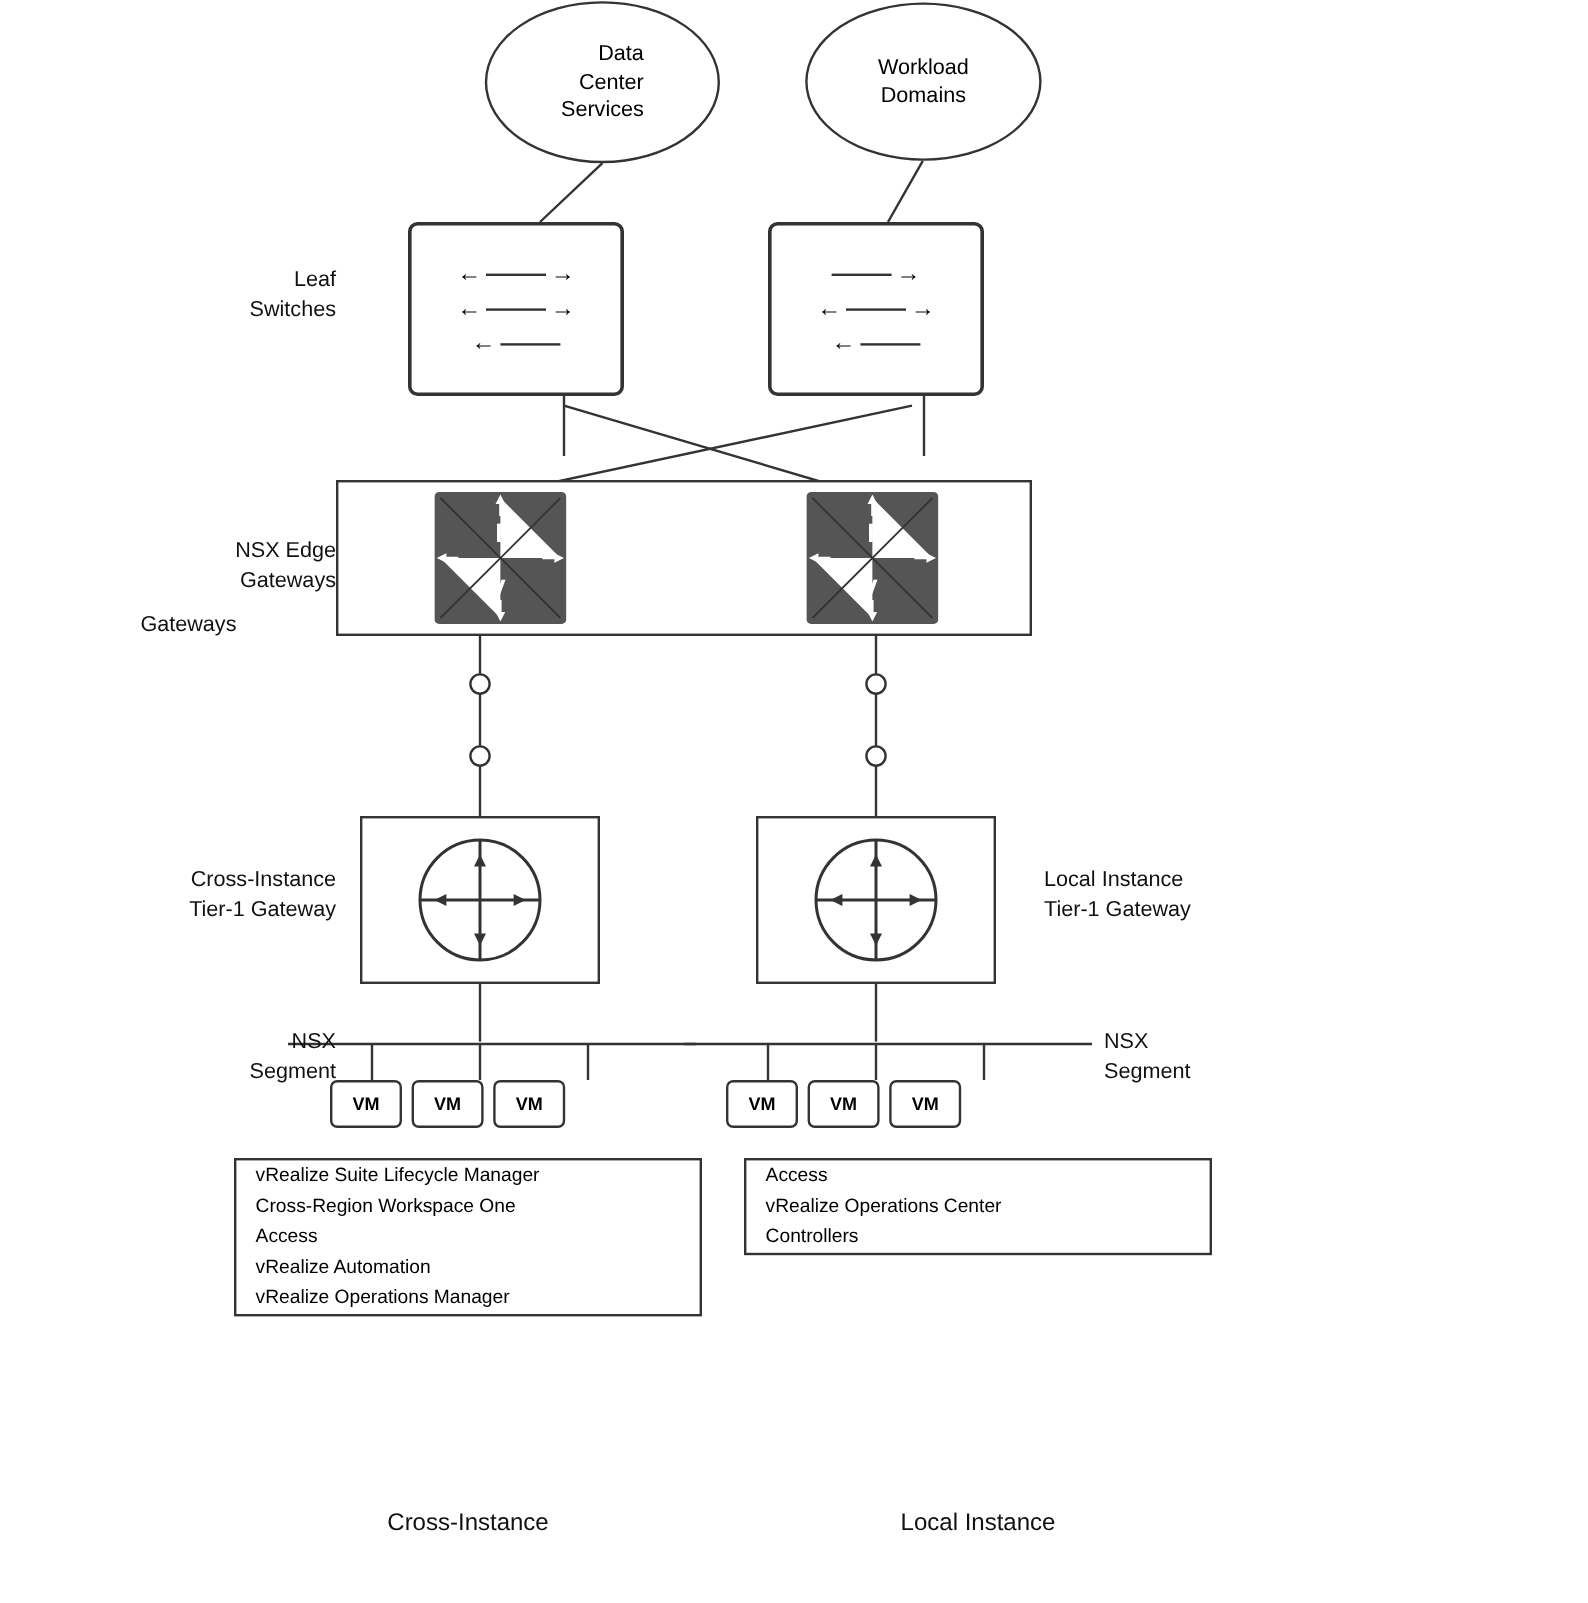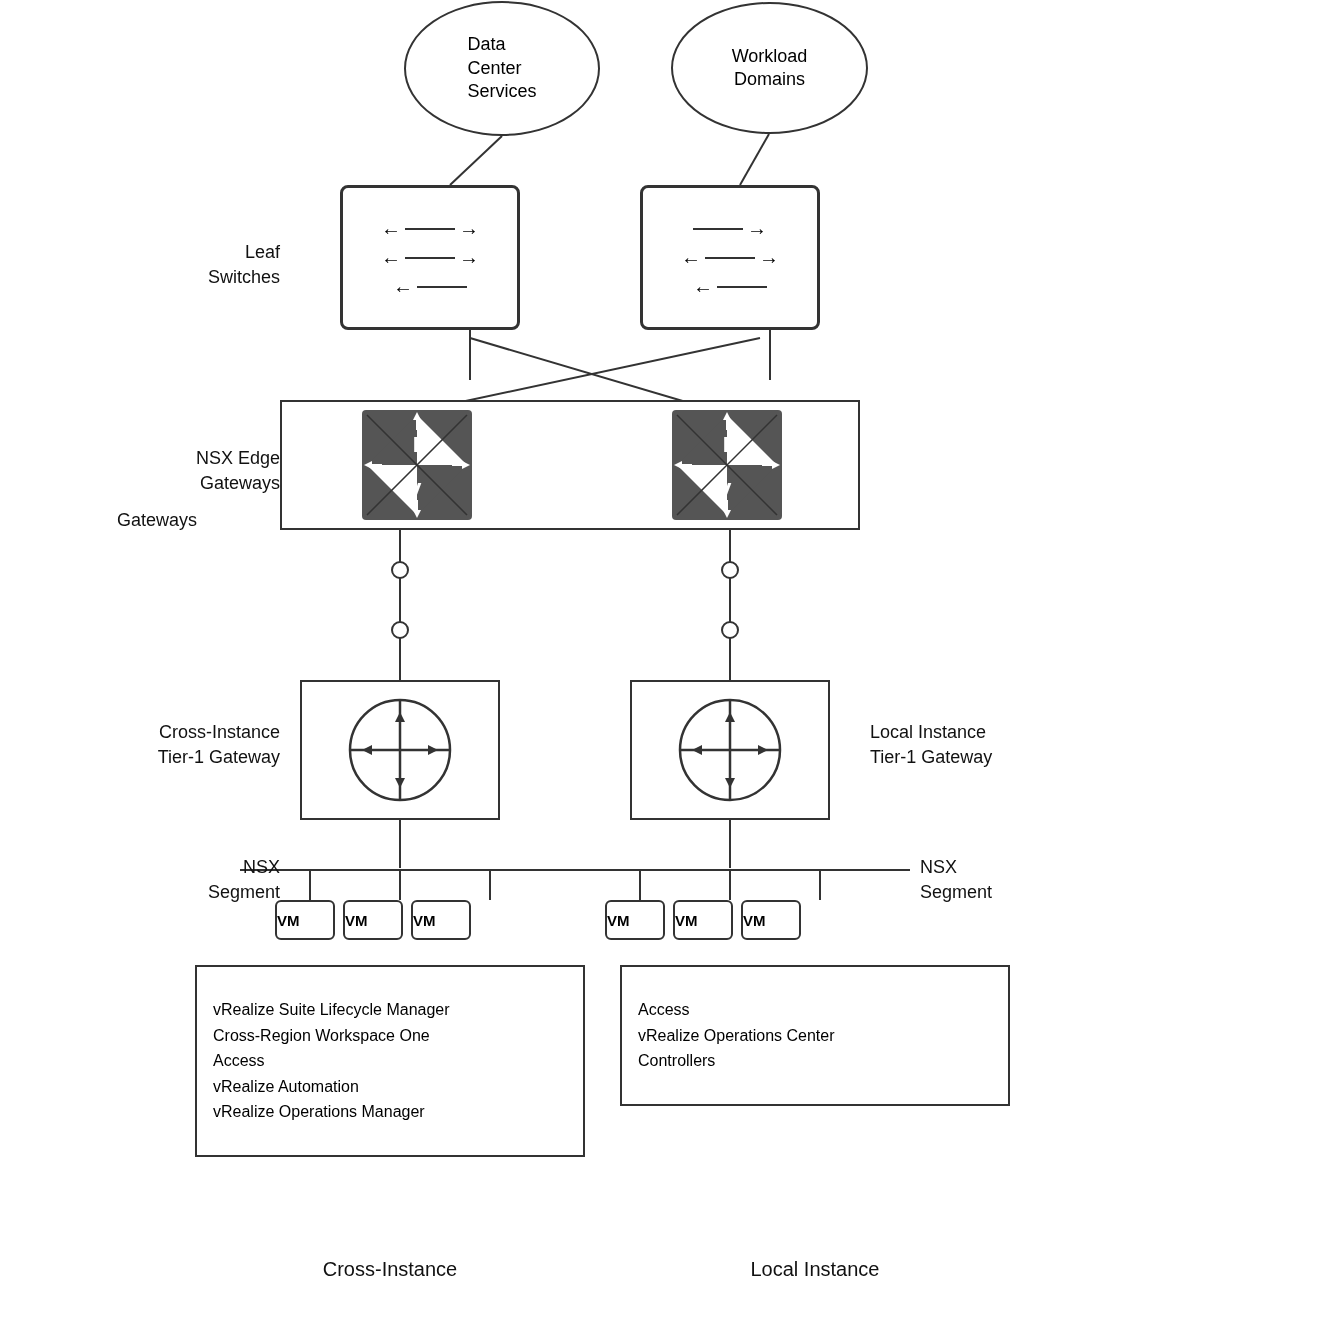--- a/index.html
+++ b/index.html
@@ -156,7 +156,7 @@
   </svg>
 
   <div class="ellipse" style="left:404px; top:1px; width:196px; height:135px;">
-    <span style="white-space:pre-line; text-align:left; font-size:18px;">Data
+    <span style="white-space:pre-line; text-align:right; font-size:18px;">Data
 Center
 Services</span>
   </div>

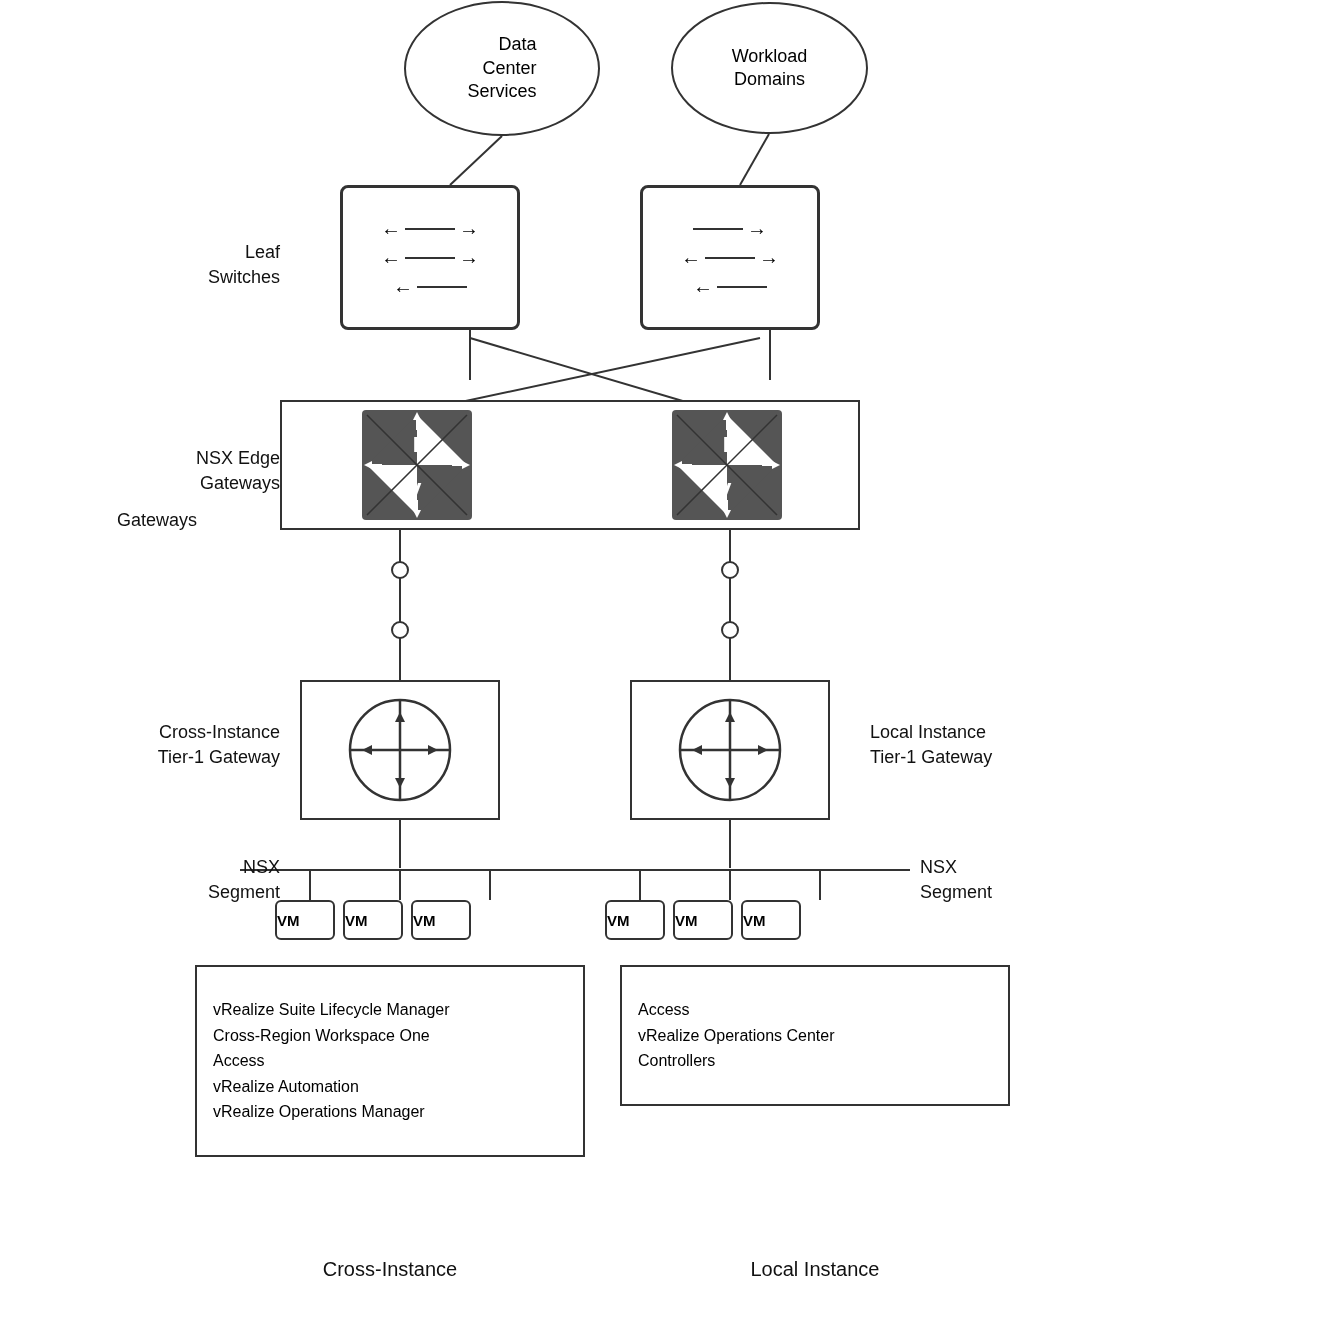--- a/index.html
+++ b/index.html
@@ -166,7 +166,7 @@
 Domains</span>
   </div>
 
-  <div class="label" style="left:60px; top:220px; text-align:right; width:220px;margin-top:20px;">
+  <div class="label" style="left:60px; top:220px; text-align:right; width:220px;">
     <span style="white-space:pre-line;">Leaf
 Switches</span>
   </div>

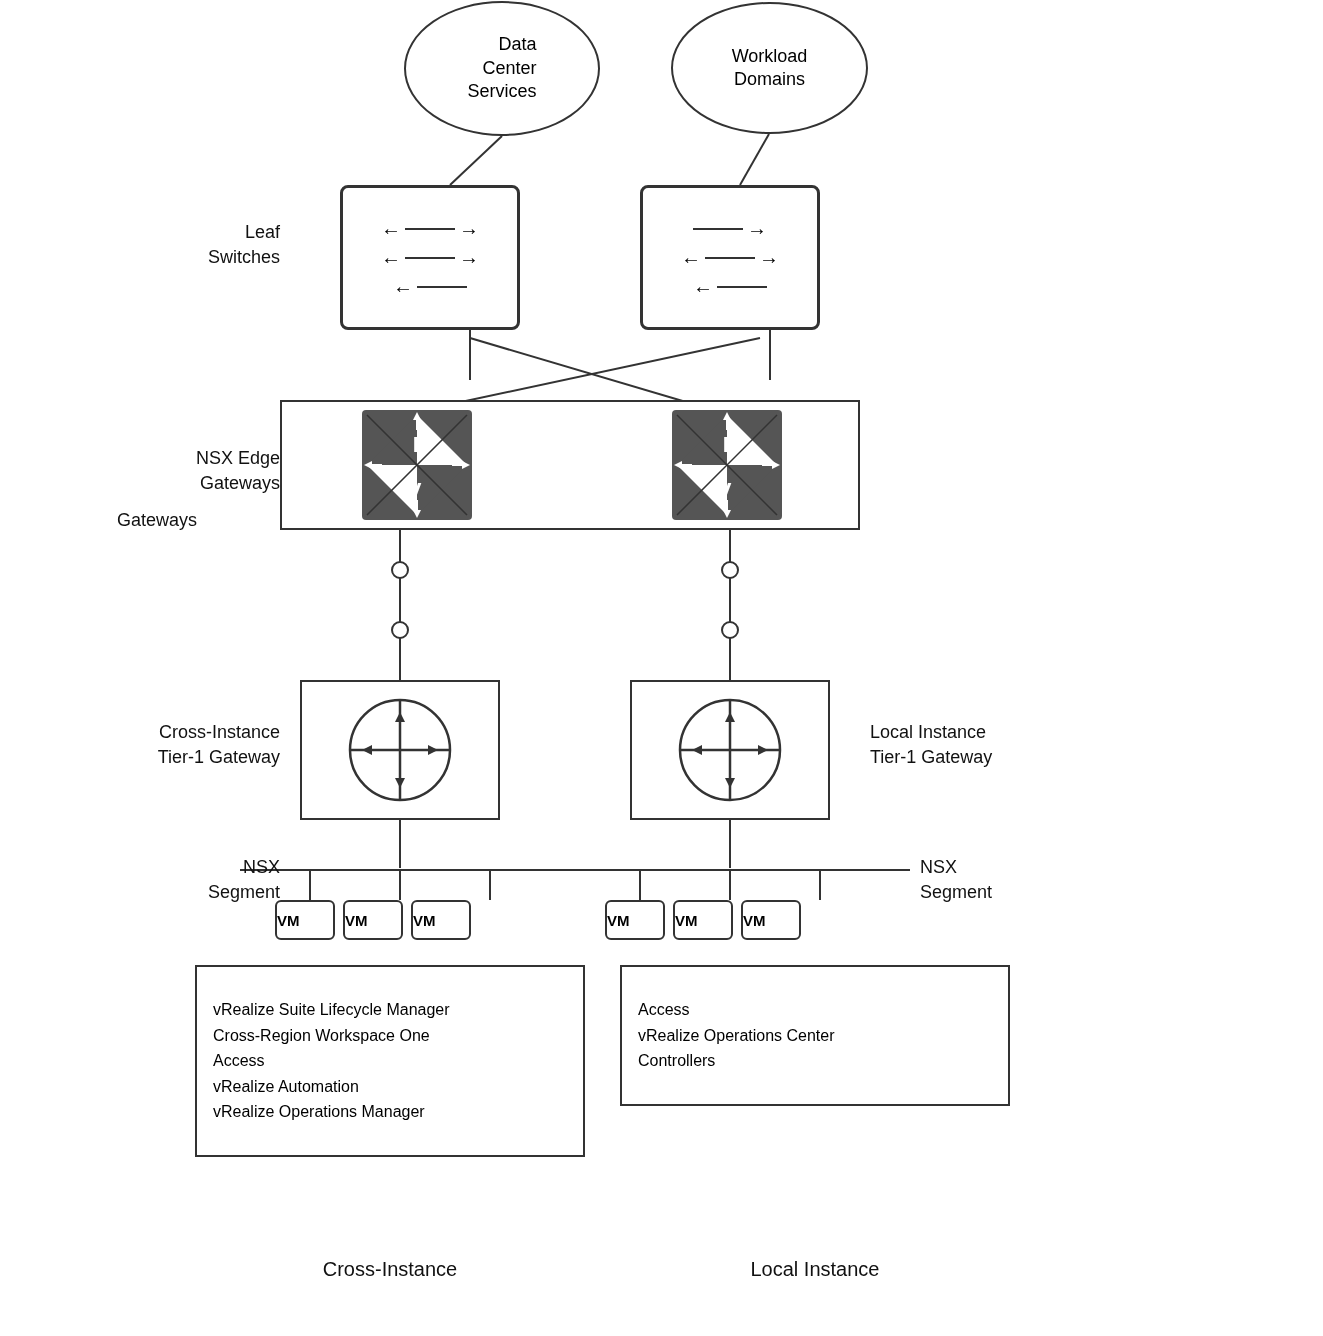--- a/index.html
+++ b/index.html
@@ -72,7 +72,7 @@
       height: 40px;
       display: inline-flex;
       align-items: center;
-      justify-content: flex-start;
+      justify-content: center;
       font-size: 15px;
       font-weight: bold;
     }

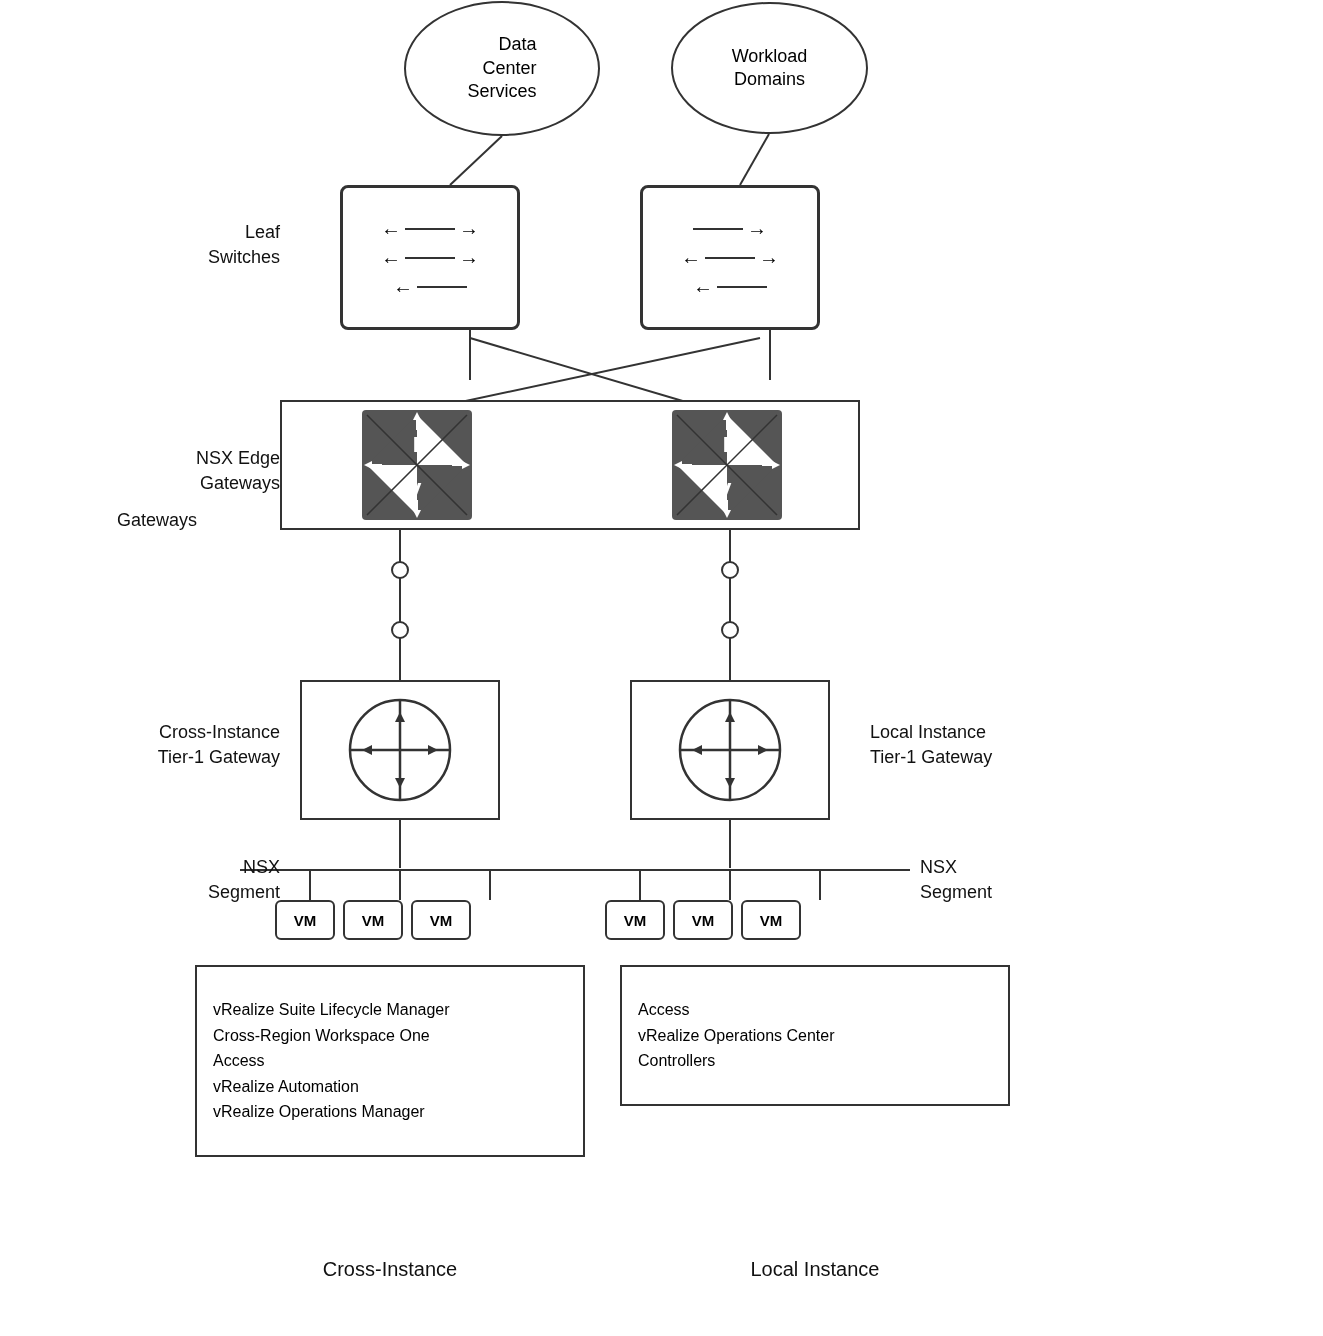--- a/index.html
+++ b/index.html
@@ -94,7 +94,7 @@
       position: absolute;
       border: 2px solid #333;
       background: #fff;
-      padding: 30px 16px;
+      padding: 0 16px;
       font-size: 16px;
       line-height: 1.6;
     }

